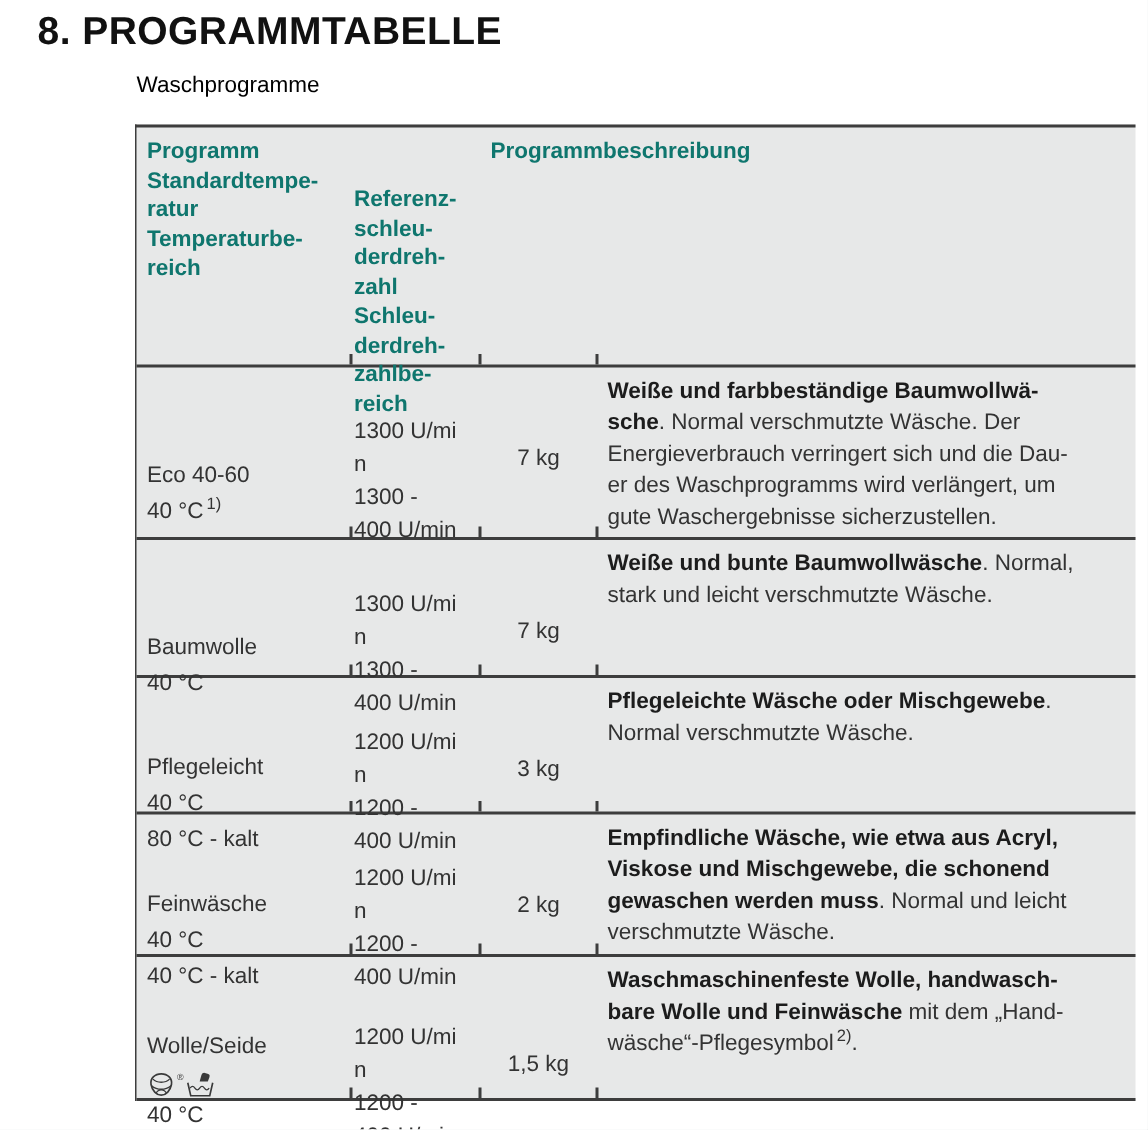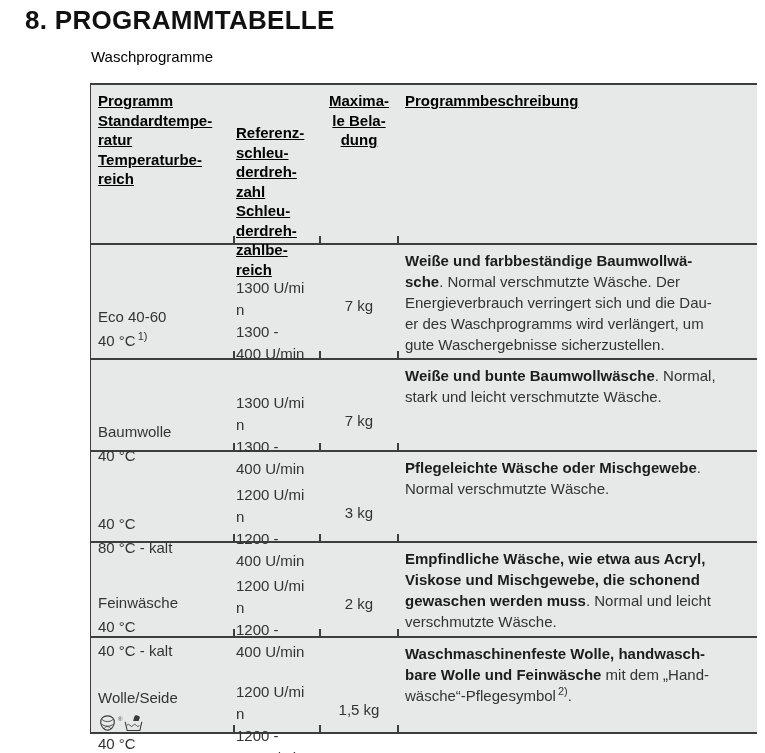--- a/index.html
+++ b/index.html
@@ -33,7 +33,7 @@
   .row.r5{height:96px}
   .cell{box-sizing:border-box;font-size:15px;}
   .pre{white-space:pre-line;}
-  .hdr{font-weight:bold;color:#000000;line-height:19.5px;padding-top:6px;text-decoration:underline;}
+  .hdr{font-weight:bold;color:#0f766e;line-height:19.5px;padding-top:6px;}
   .c1{padding-left:7px;padding-right:4px;}
   .c2{padding-left:2px;padding-right:2px;margin-top:32px;}
   .c3{text-align:center;}

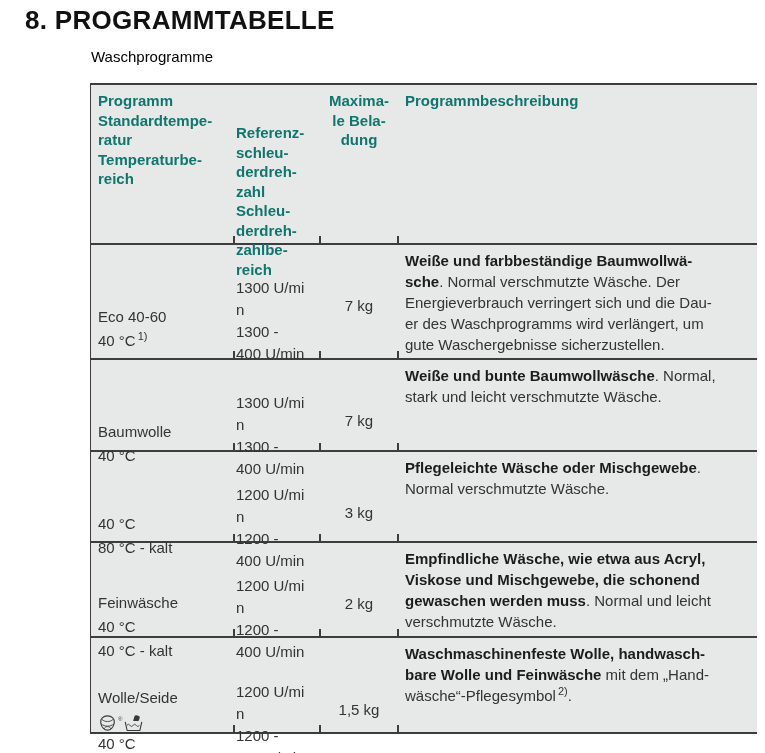--- a/index.html
+++ b/index.html
@@ -74,9 +74,6 @@
 derdreh-
 zahlbe-
 reich</div>
-      <div class="cell c3 hdr pre">Maxima-
-le Bela-
-dung</div>
       <div class="cell c4 hdr">Programmbeschreibung</div>
       <i class="tick t1"></i>
       <i class="tick t2"></i>

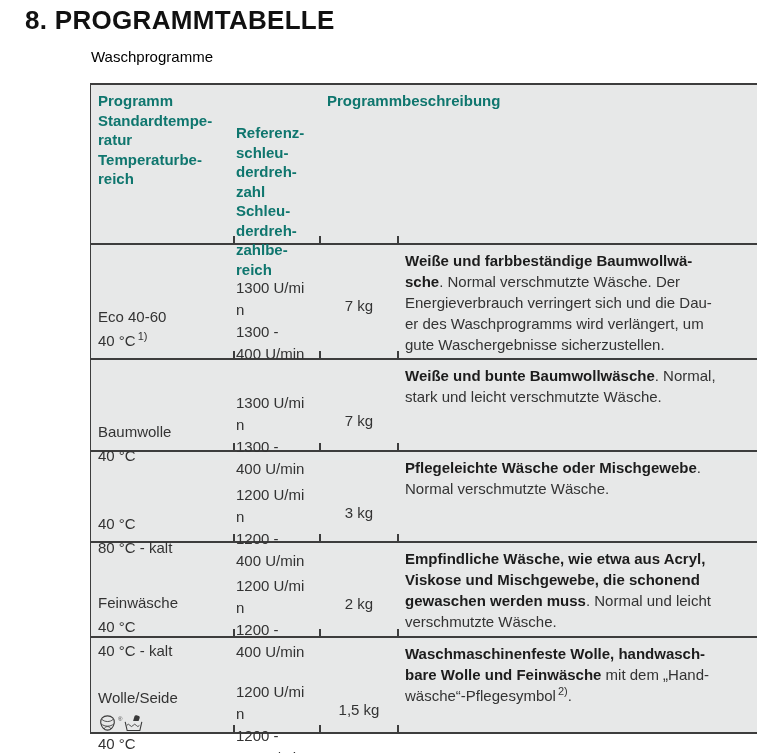--- a/index.html
+++ b/index.html
@@ -120,6 +120,7 @@
 
     <div class="row r3">
       <div class="cell c1 vmid body-c1">
+        <div>Pflegeleicht</div>
         <div><span>40 °C</span><sup></sup></div>
         <div>80 °C - kalt</div>
       </div>

